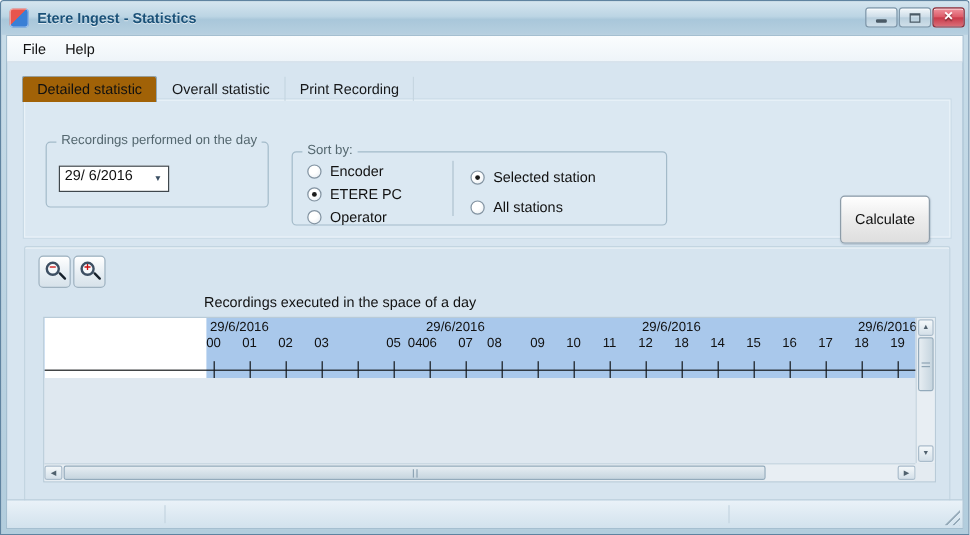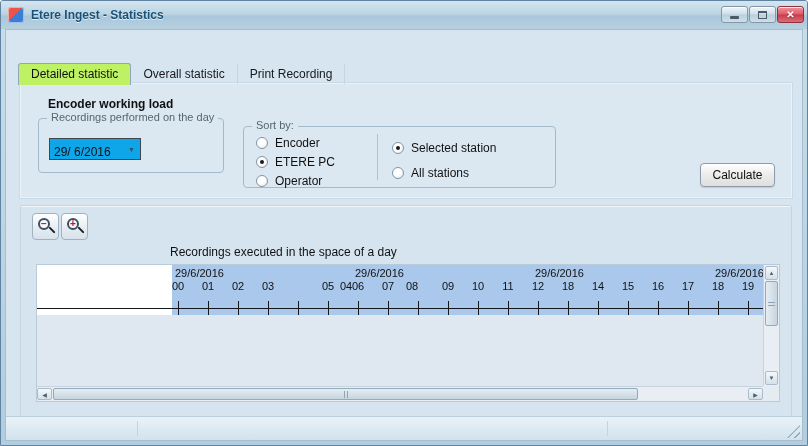--- a/index.html
+++ b/index.html
@@ -208,6 +208,10 @@
 
   <div class="client">
 
+    <div class="menubar">
+        <span class="menu-item">File</span>
+        <span class="menu-item">Help</span>
+      </div>
 
     <div class="main">
 

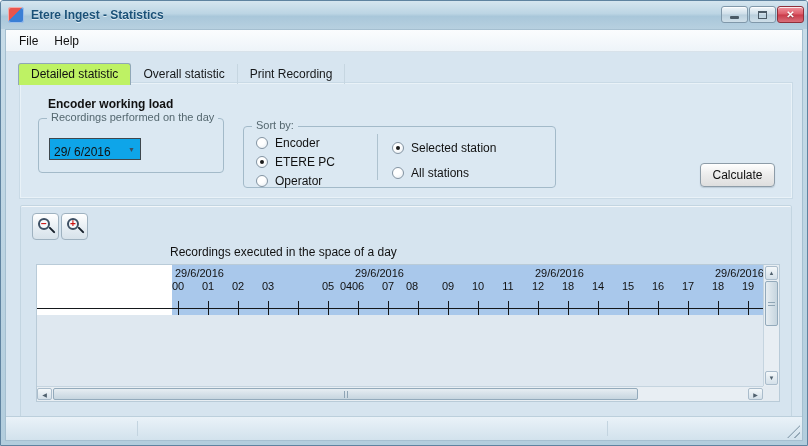--- a/index.html
+++ b/index.html
@@ -62,7 +62,7 @@
   .tabstrip { position: absolute; left: 12px; top: 9px; height: 22px; display: flex; align-items: flex-end; z-index: 3; }
   .tab { padding: 3px 12px 3px; white-space: nowrap; }
   .tab.active {
-    background: #bef264; border: 1px solid #90a7b7; border-bottom: none;
+    background: #a16207; border: 1px solid #90a7b7; border-bottom: none;
     border-radius: 3px 3px 0 0; margin-bottom: -1px; padding-bottom: 4px; z-index: 4; position: relative;
   }
   .tab.inactive { border-right: 1px solid #c6d6e1; color: #16181a; }

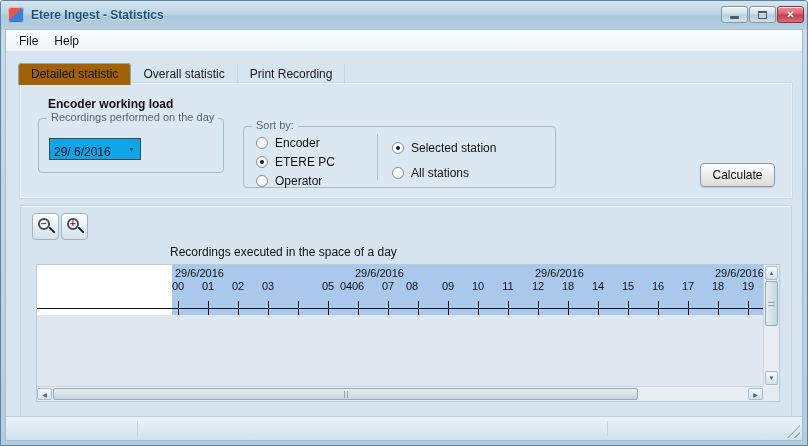--- a/index.html
+++ b/index.html
@@ -222,7 +222,6 @@
         </div>
 
       <div class="tabpanel">
-        <div class="panel-heading">Encoder working load</div>
 
         <div class="groupbox gb-date">
           <span class="legend">Recordings performed on the day</span>

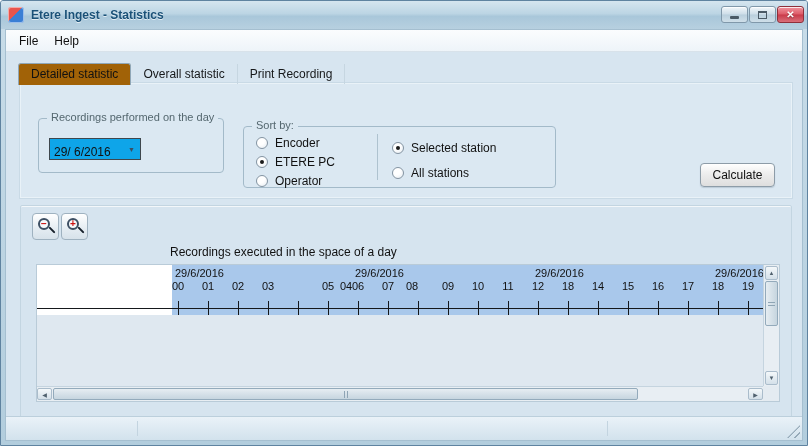--- a/index.html
+++ b/index.html
@@ -83,7 +83,7 @@
 
   .combo {
     position: absolute; left: 10px; top: 19px; width: 92px; height: 22px;
-    background: #0ea5e9; border: 1px solid #3f474d; display: flex; align-items: flex-end;
+    background: #ffffff; border: 1px solid #3f474d; display: flex; align-items: flex-start;
   }
   .combo-value { padding-left: 4px; flex: 1; }
   .combo-arrow { width: 17px; height: 100%; display: flex; align-items: center; justify-content: center;

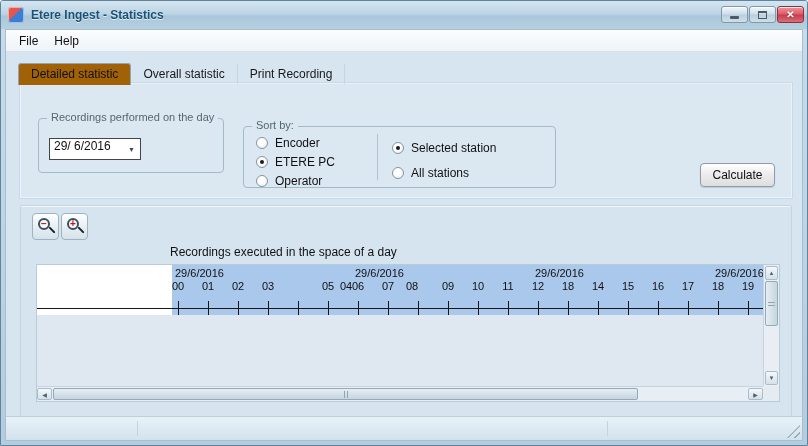--- a/index.html
+++ b/index.html
@@ -105,7 +105,7 @@
   }
 
   .calc-btn {
-    position: absolute; left: 679px; top: 79px; width: 75px; height: 24px;
+    position: absolute; left: 679px; top: 79px; width: 75px; height: 40px;
     border: 1px solid #8d9ca8; border-radius: 4px;
     background: linear-gradient(#ffffff, #ededed 45%, #dedede);
     font-size: 12px; font-family: "Liberation Sans", sans-serif;

